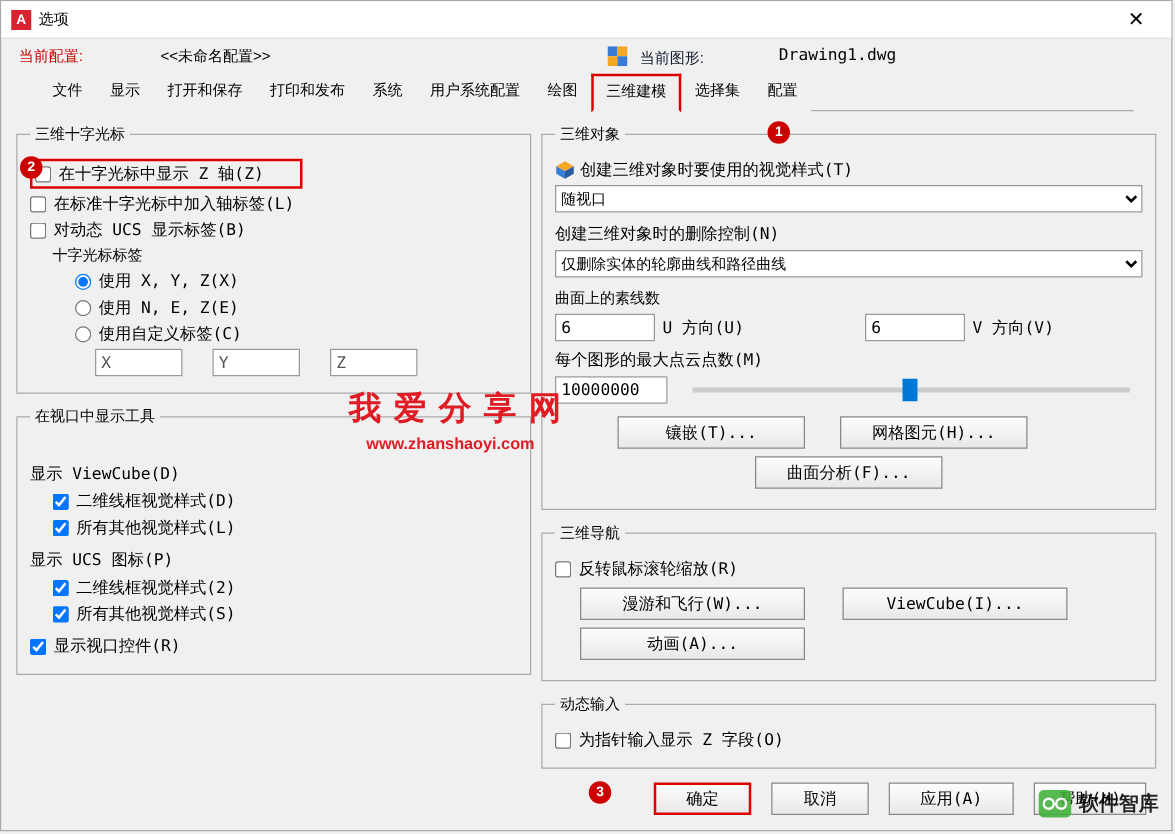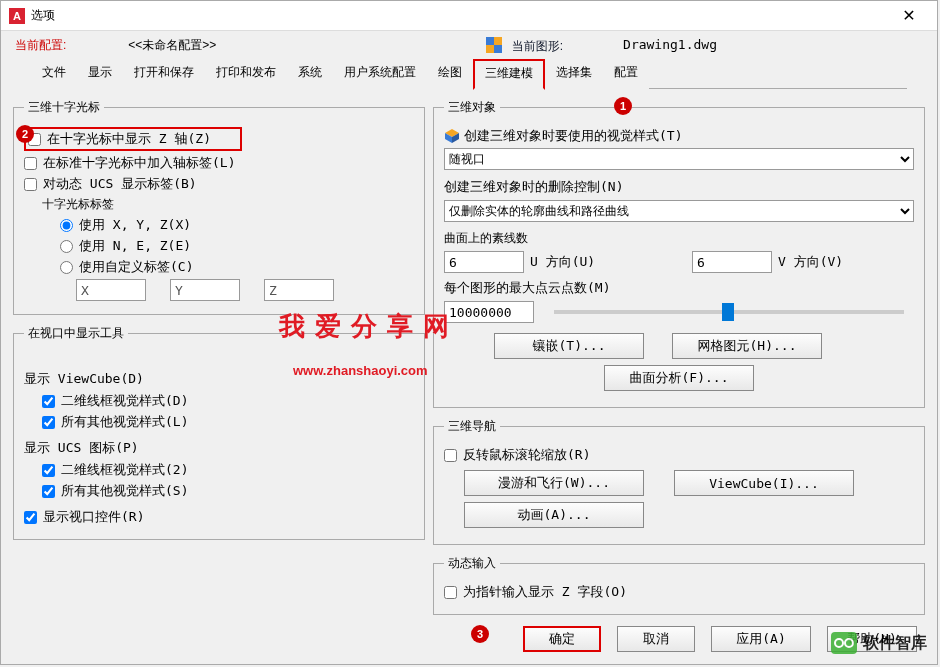--- a/index.html
+++ b/index.html
@@ -45,7 +45,7 @@
 .red-border { border: 2px solid #d00 !important; }
 .badge { position: absolute; width: 18px; height: 18px; border-radius: 50%; background: #c00; color: #fff; display: flex; align-items: center; justify-content: center; font-size: 11px; font-weight: bold; z-index: 10; }
 .watermark1 { position: absolute; left: 278px; top: 308px; color: #e01b24; font-size: 26px; font-weight: bold; letter-spacing: 10px; z-index: 5; pointer-events: none; }
-.watermark2 { position: absolute; left: 292px; top: 362px; color: #e01b24; font-size: 13px; font-weight: bold; z-index: 5; pointer-events: none; }
+.watermark2 { position: absolute; left: 292px; top: 346px; color: #e01b24; font-size: 13px; font-weight: bold; z-index: 5; pointer-events: none; }
 .wm-corner { position: absolute; right: 10px; bottom: 10px; display: flex; align-items: center; gap: 6px; opacity: 0.85; z-index: 9; }
 .wm-corner-ico { width: 26px; height: 22px; background: #3cb034; border-radius: 4px; position: relative; }
 .wm-corner-ico::before { content:""; position:absolute; width:6px; height:6px; border:2px solid #fff; border-radius:50%; left:3px; top:6px; }

